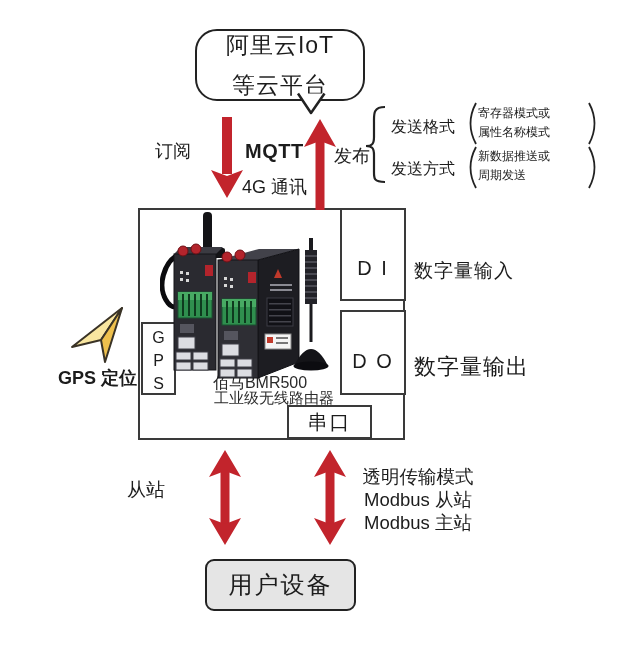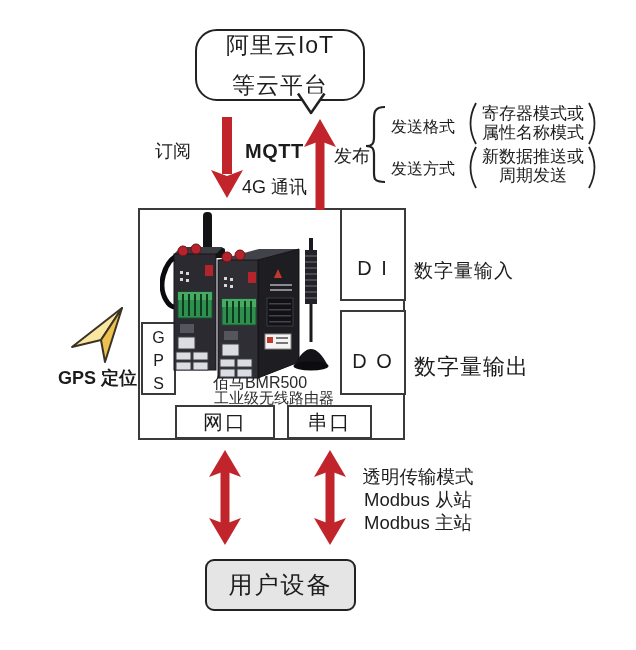--- a/index.html
+++ b/index.html
@@ -23,7 +23,7 @@
   .publish{left:334px;top:144px;font-size:18px;}
   .fmt-label{left:391px;top:117px;font-size:16px;font-weight:500;}
   .mode-label{left:391px;top:159px;font-size:16px;font-weight:500;}
-  .opt{left:478px;width:110px;text-align:center;font-size:17px;line-height:19px;font-weight:500;}
+  .opt{left:478px;width:110px;text-align:left;font-size:12px;line-height:19px;font-weight:500;}
   .opt1{top:104px;}
   .opt2{top:147px;}
   

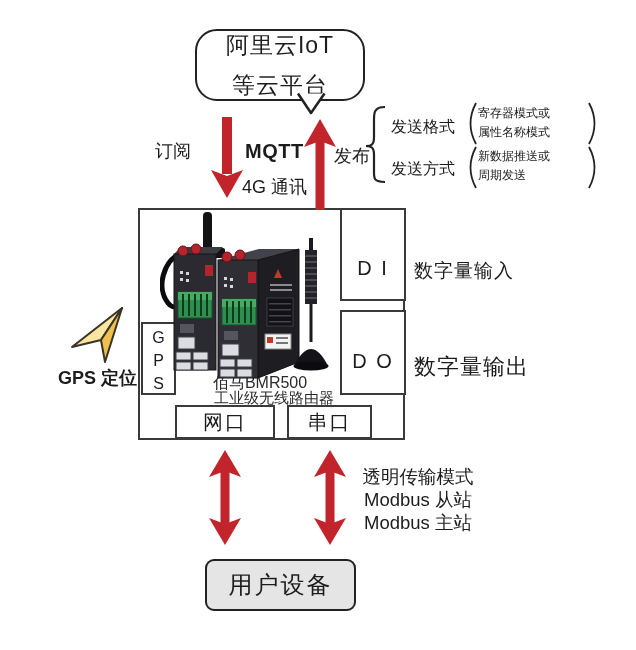--- a/index.html
+++ b/index.html
@@ -69,9 +69,6 @@
     <div>P</div>
     <div>S</div>
   </div>
-  <div class="abs wbox lan">
-    <span>网口</span>
-  </div>
   <div class="abs lbl dicap">数字量输入</div>
 
   <div class="abs wbox serial">

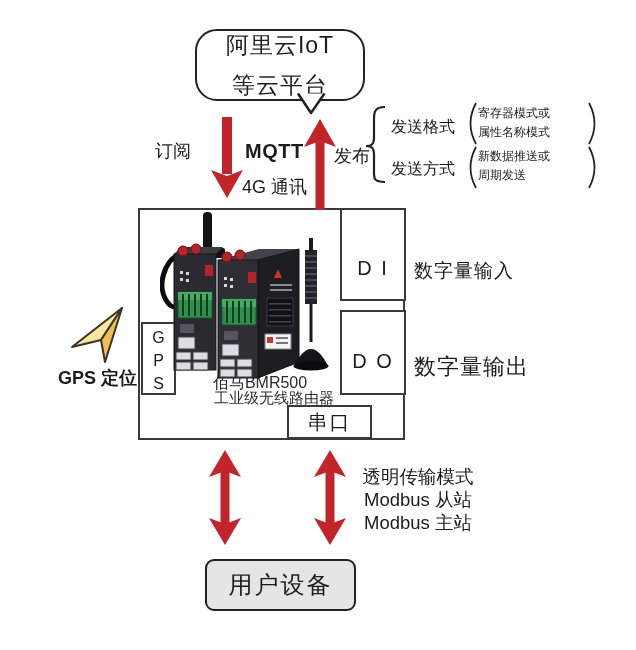--- a/index.html
+++ b/index.html
@@ -95,6 +95,7 @@
   </div>
 
   <div class="abs modbus">
+    <div>从站</div>
   </div>
   <div class="abs serialproto">
     <div>透明传输模式</div>

